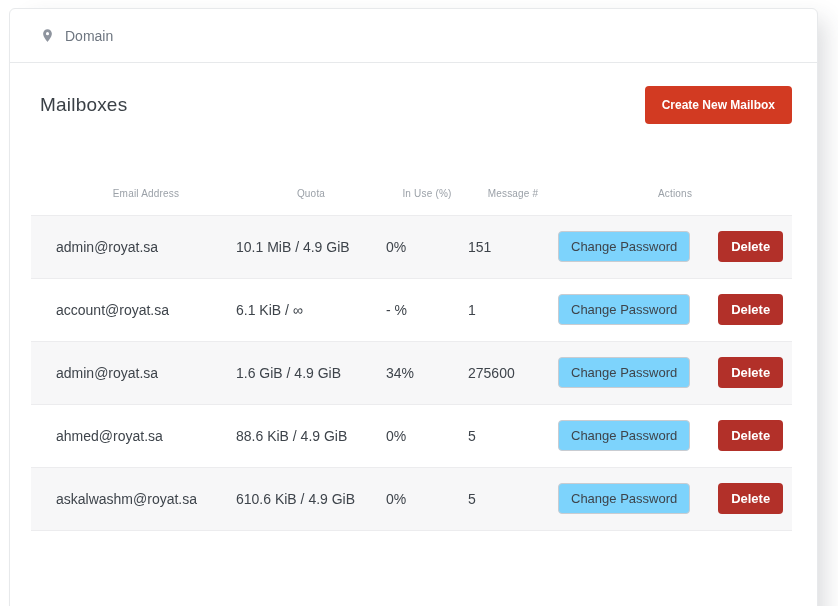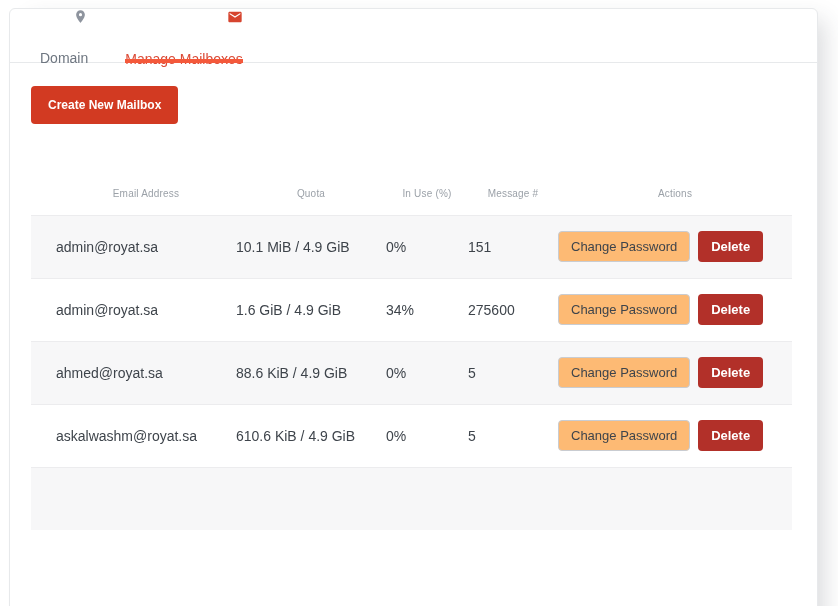--- a/index.html
+++ b/index.html
@@ -29,14 +29,13 @@
   .tab {
     position: relative;
     display: flex;
-    align-items: flex-end;
-    gap: 26px;
+    align-items: center;
+    gap: 10px;
     margin-right: 37px;
     font-size: 14px;
     color: var(--muted_text, #6e7680);
     cursor: pointer;
     white-space: nowrap;
-    flex-direction: column;
   }
   .tab .icon svg { display: block; }
   .tab.active { color: var(--tab_active, #db4b37); }

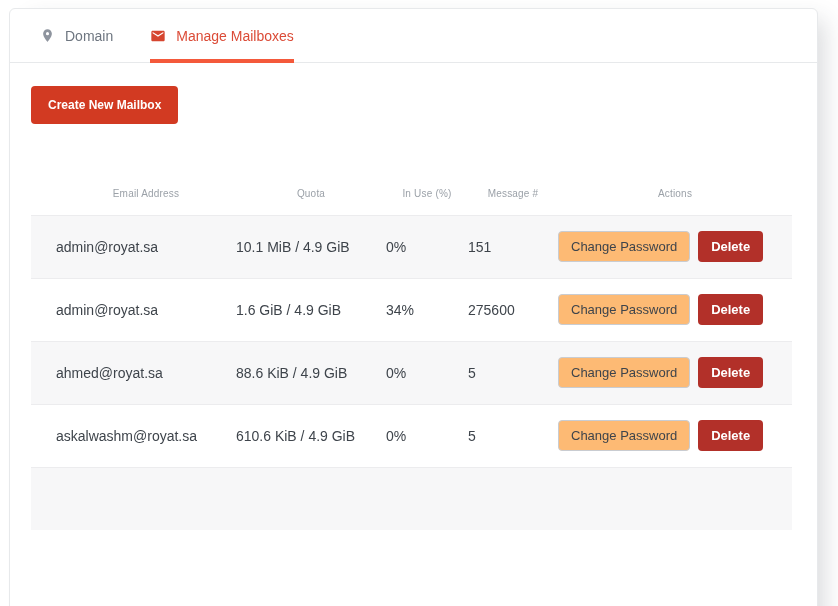--- a/index.html
+++ b/index.html
@@ -144,14 +144,6 @@
         </svg>
       </span>
       <span>Domain</span>
-    </div>
-    <div class="tab active">
-      <span class="icon">
-        <svg width="16" height="16" viewBox="0 0 24 24" fill="#d6452f">
-          <path d="M20 4H4c-1.1 0-1.99.9-1.99 2L2 18c0 1.1.9 2 2 2h16c1.1 0 2-.9 2-2V6c0-1.1-.9-2-2-2zm0 4l-8 5-8-5V6l8 5 8-5v2z"></path>
-        </svg>
-      </span>
-      <span>Manage Mailboxes</span>
     </div>
   </div>
 

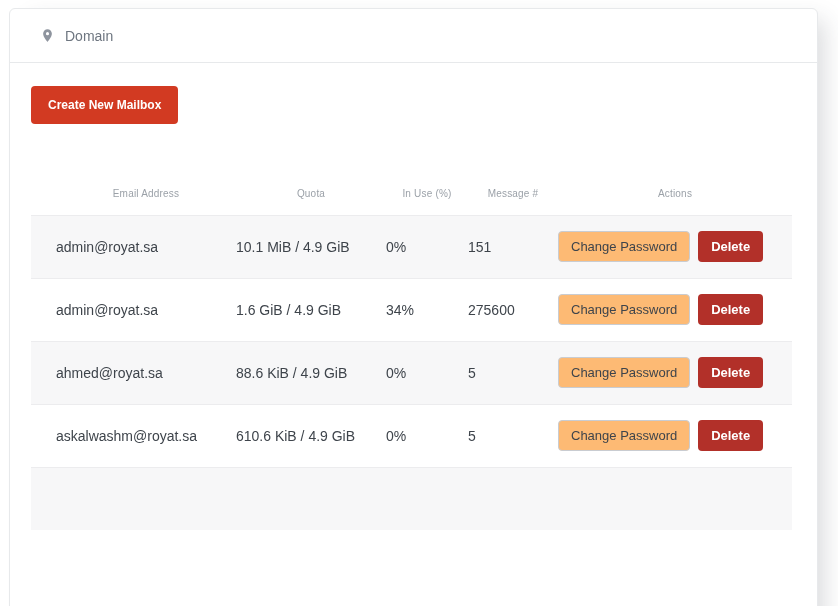--- a/index.html
+++ b/index.html
@@ -149,6 +149,7 @@
 
   <div class="card-body">
     <div class="page-header">
+      <div class="page-title">Mailboxes</div>
       <button class="btn-primary">Create New Mailbox</button>
     </div>
 

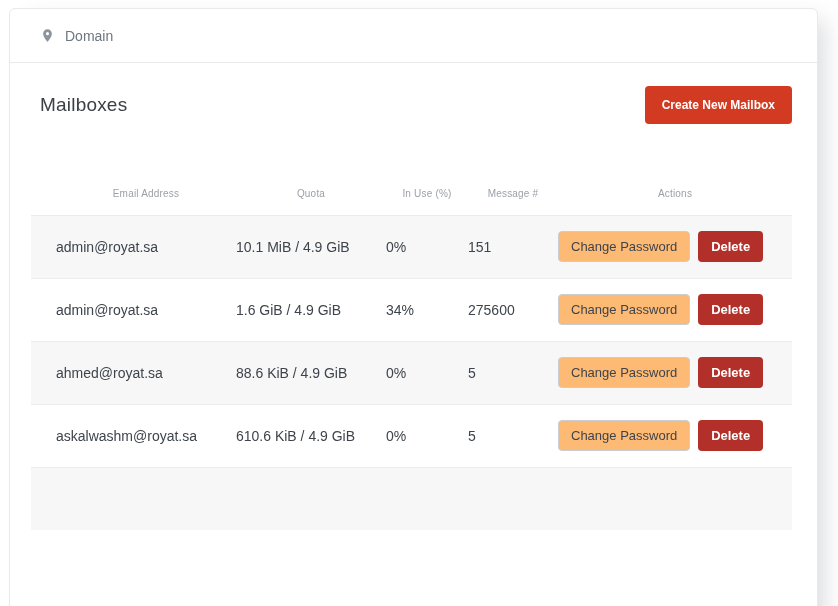--- a/index.html
+++ b/index.html
@@ -107,7 +107,7 @@
   .btn-secondary {
     height: 31px;
     padding: 0 12px;
-    background: #fdba74;
+    background: #7dd3fc;
     border: 1px solid #c9ccd1;
     border-radius: 4px;
     font-family: inherit;

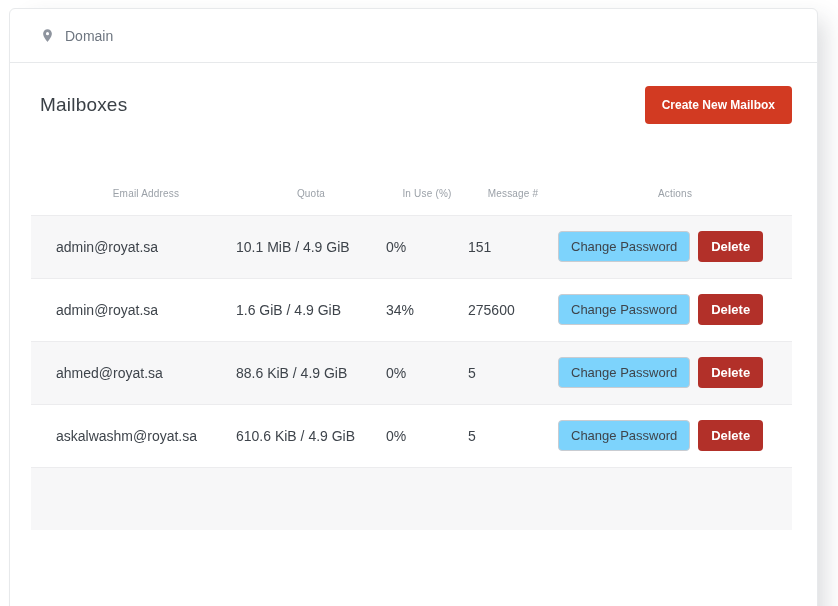--- a/index.html
+++ b/index.html
@@ -129,6 +129,7 @@
     color: #ffffff;
     cursor: pointer;
     vertical-align: middle;
+    margin-left: 20px;
   }
 </style>
 </head>

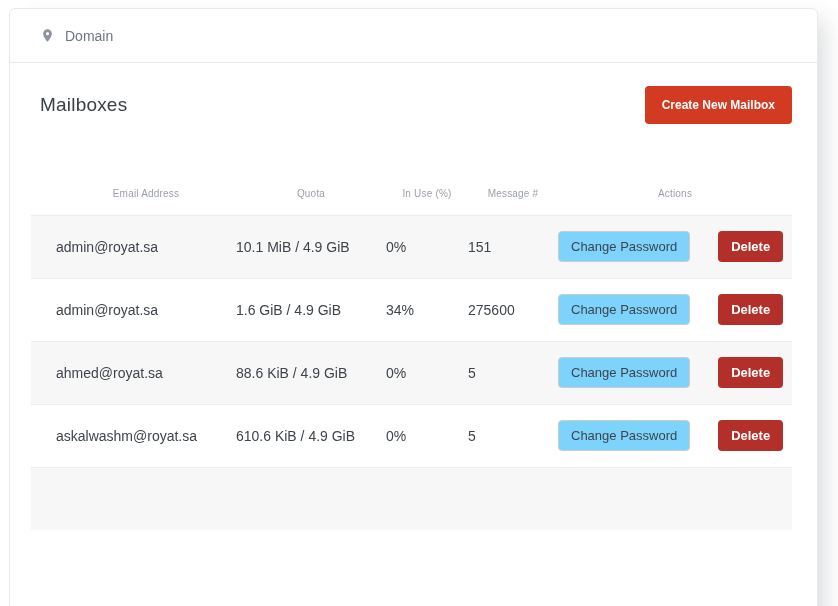--- a/index.html
+++ b/index.html
@@ -183,6 +183,16 @@
     </td>
   </tr>
 
+  <tr>
+    <td>account@royat.sa</td>
+    <td>6.1 KiB / ∞</td>
+    <td>- %</td>
+    <td>1</td>
+    <td>
+      <button class="btn-secondary">Change Password</button>
+      <button class="btn-danger">Delete</button>
+    </td>
+  </tr>
 
 
   <tr>

